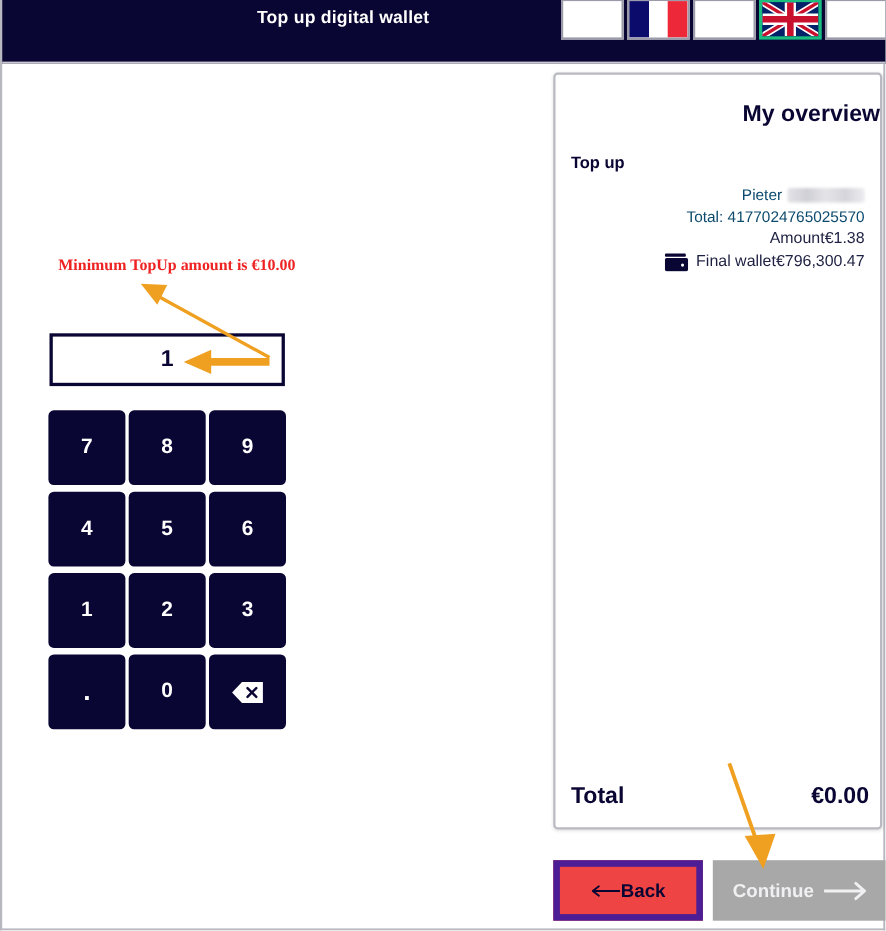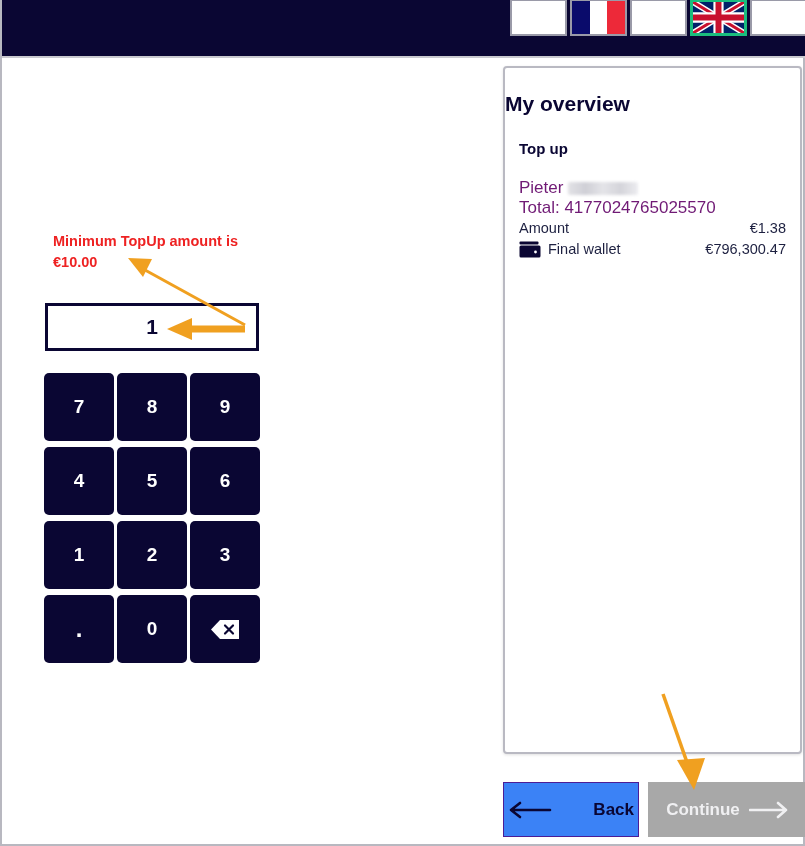--- a/index.html
+++ b/index.html
@@ -153,6 +153,7 @@
 <div id="app">
 
   <div class="header">
+    <div class="header-title">Top up digital wallet</div>
     <div class="flags">
       <div class="flag">
         <div class="f-nl">

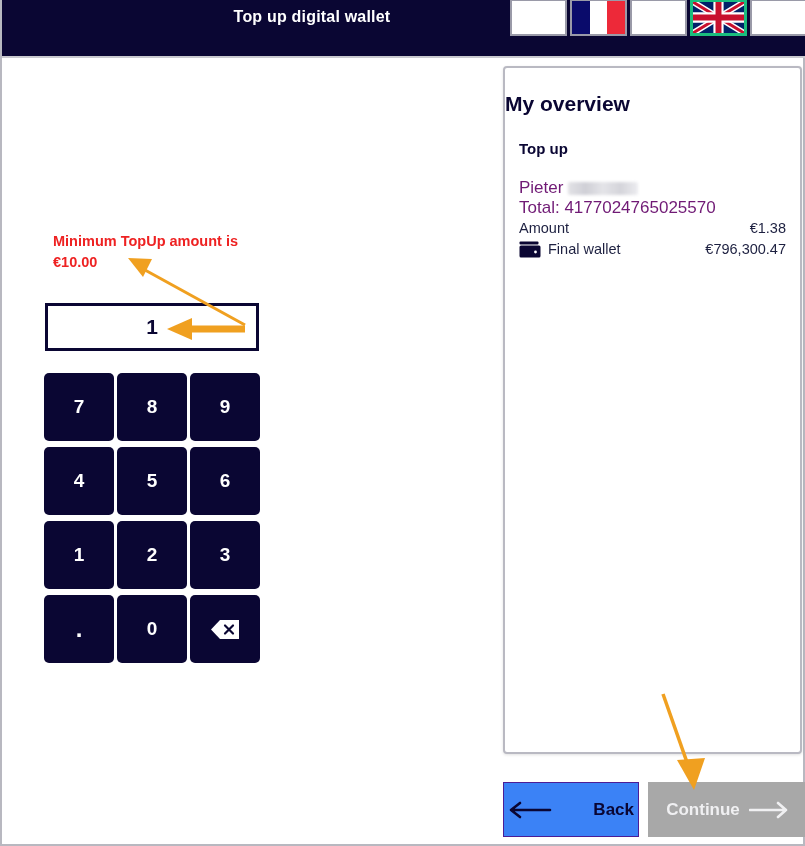--- a/index.html
+++ b/index.html
@@ -98,8 +98,8 @@
     box-shadow: 0 1px 3px rgba(0,0,0,.12);
   }
   .ov-title {
-    margin-top: 24px; text-align: left;
-    color: #0a0633; font-size: 21px; font-weight: bold;
+    margin-top: 24px; text-align: right;
+    color: #0a0633; font-size: 21px; font-weight: bold; margin-left: 48px;
   }
   .ov-body { padding: 24px 14px 0 14px; }
   .ov-section { color: #0a0633; font-size: 15px; font-weight: bold; margin-bottom: 21px; }

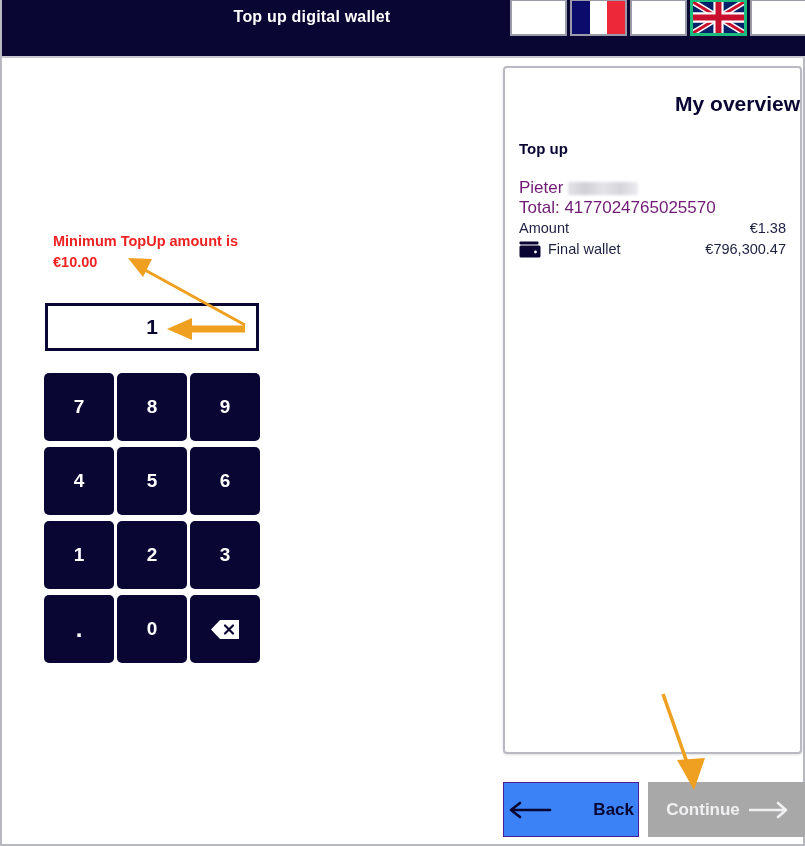--- a/index.html
+++ b/index.html
@@ -102,7 +102,7 @@
     color: #0a0633; font-size: 21px; font-weight: bold; margin-left: 48px;
   }
   .ov-body { padding: 24px 14px 0 14px; }
-  .ov-section { color: #0a0633; font-size: 15px; font-weight: bold; margin-bottom: 21px; }
+  .ov-section { color: #0a0633; font-size: 15px; font-weight: bold; margin-bottom: 10px; }
   .ov-line {
     color: #701a75; font-size: 17px; line-height: 20px;
     display: flex; align-items: center;

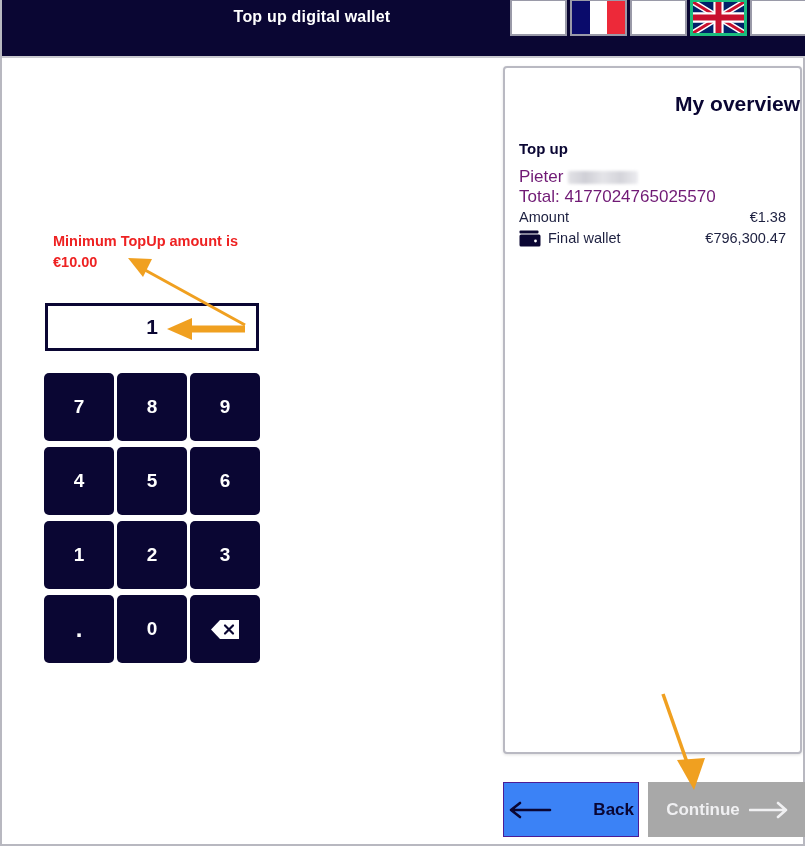--- a/index.html
+++ b/index.html
@@ -104,8 +104,8 @@
   .ov-body { padding: 24px 14px 0 14px; }
   .ov-section { color: #0a0633; font-size: 15px; font-weight: bold; margin-bottom: 10px; }
   .ov-line {
-    color: #701a75; font-size: 17px; line-height: 20px;
-    display: flex; align-items: center;
+    color: #0c4a6e; font-size: 14px; line-height: 20px;
+    display: flex; align-items: center; justify-content: flex-end;
   }
   .redacted {
     display: inline-block; width: 70px; height: 13px; margin-left: 5px;

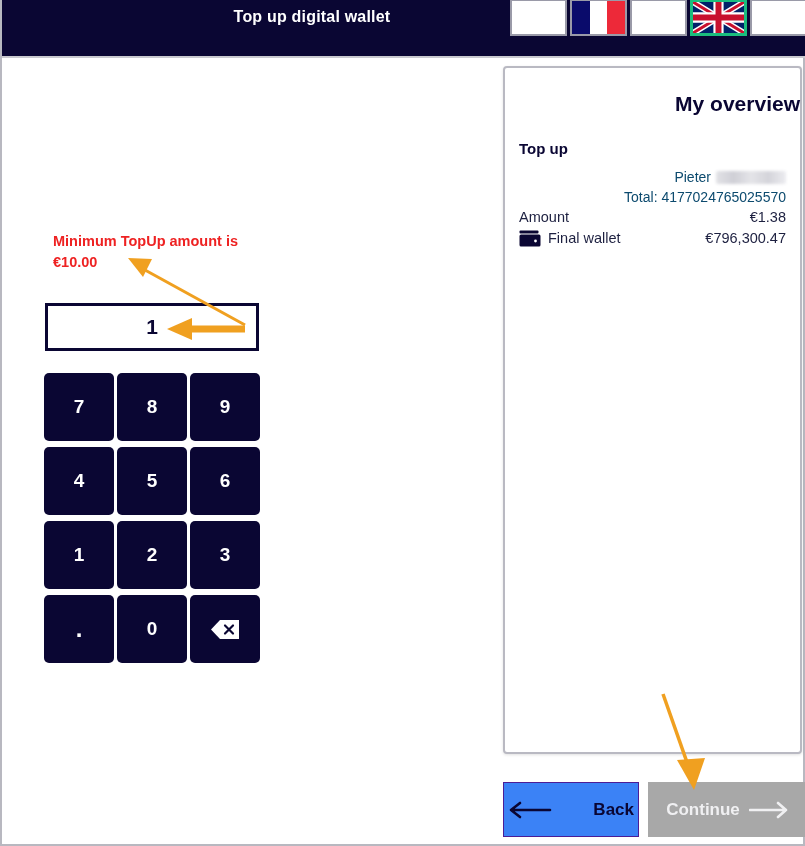--- a/index.html
+++ b/index.html
@@ -113,7 +113,7 @@
     filter: blur(1.6px); border-radius: 2px;
   }
   .ov-row {
-    display: flex; justify-content: space-between; align-items: center;
+    display: flex; justify-content: flex-end; align-items: center;
     color: #1d2040; font-size: 14.5px; line-height: 21px;
   }
   .ov-row .lbl { display: flex; align-items: center; gap: 7px; }

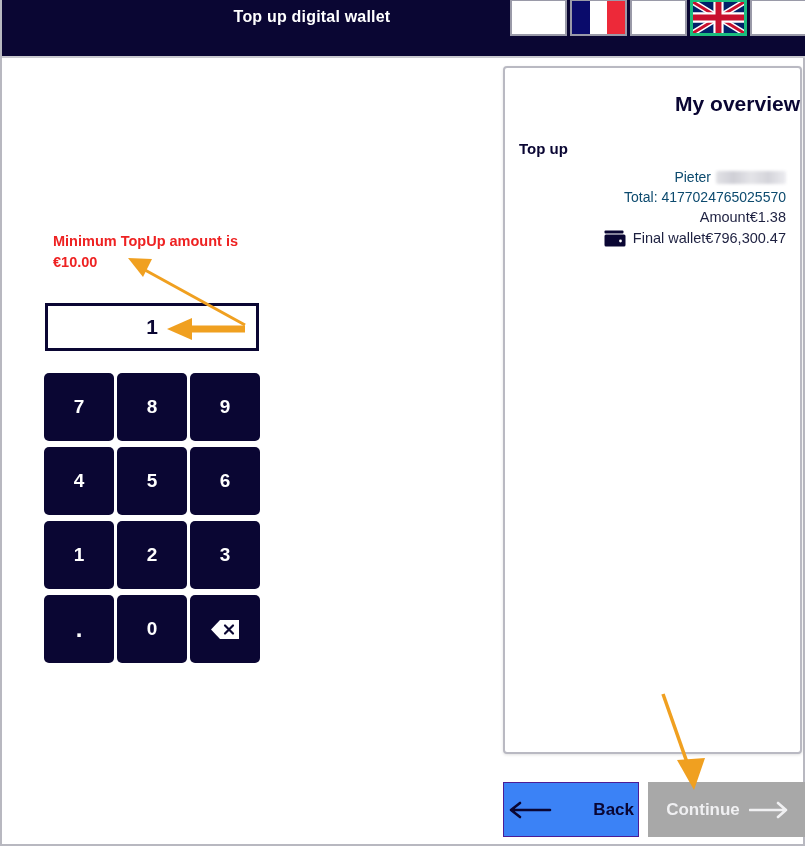--- a/index.html
+++ b/index.html
@@ -57,7 +57,7 @@
   
   .warning {
     position: absolute; left: 51px; top: 231px; width: 220px;
-    color: #ee2222; font-size: 14.5px; font-weight: bold; line-height: 21px;
+    color: #ee2222; font-size: 14.5px; font-weight: bold; line-height: 21px; font-family: Liberation Serif, serif;
   }
   .amount-box {
     position: absolute; left: 43px; top: 303px;

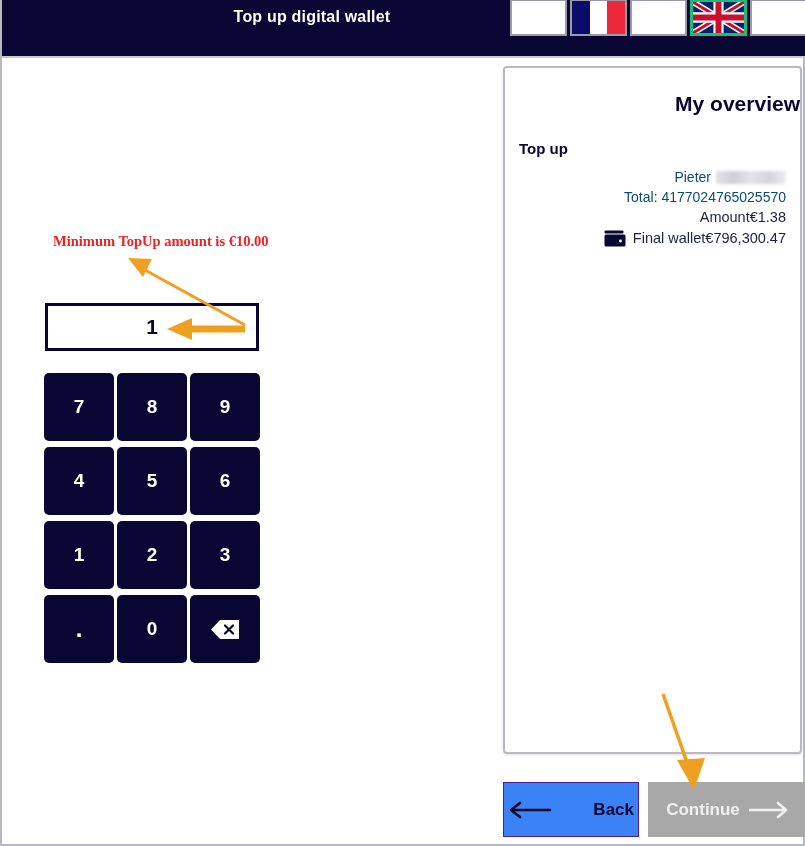--- a/index.html
+++ b/index.html
@@ -247,6 +247,10 @@
         <span>€796,300.47</span>
       </div>
     </div>
+    <div class="total-row">
+      <span>Total</span>
+      <span>€0.00</span>
+    </div>
   </div>
 
   <div class="btn-back">

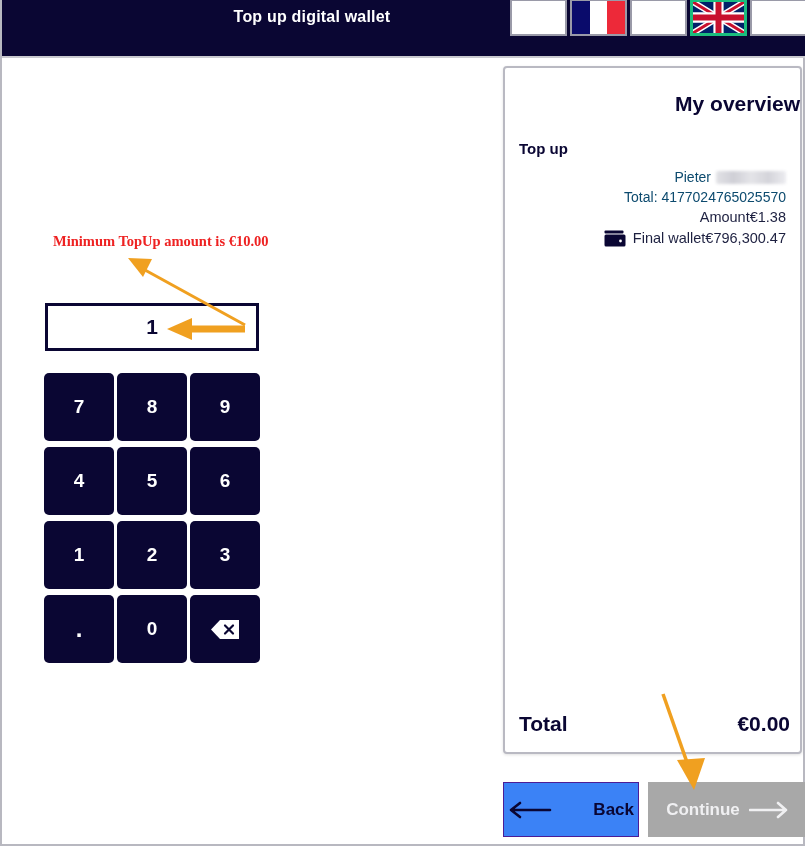--- a/index.html
+++ b/index.html
@@ -130,9 +130,9 @@
   .btn-back {
     position: absolute; left: 501px; top: 782px;
     width: 136px; height: 55px;
-    background: #3b82f6; border: 1px solid #4c1d95;
+    background: #ef4444; border: 6px solid #4c1d95;
     display: flex; align-items: center; justify-content: space-between;
-    padding: 0 4px; cursor: pointer;
+    padding: 0 28px; cursor: pointer;
   }
   .btn-back .label { color: #0a0633; font-size: 17px; font-weight: bold; }
   .btn-continue {

